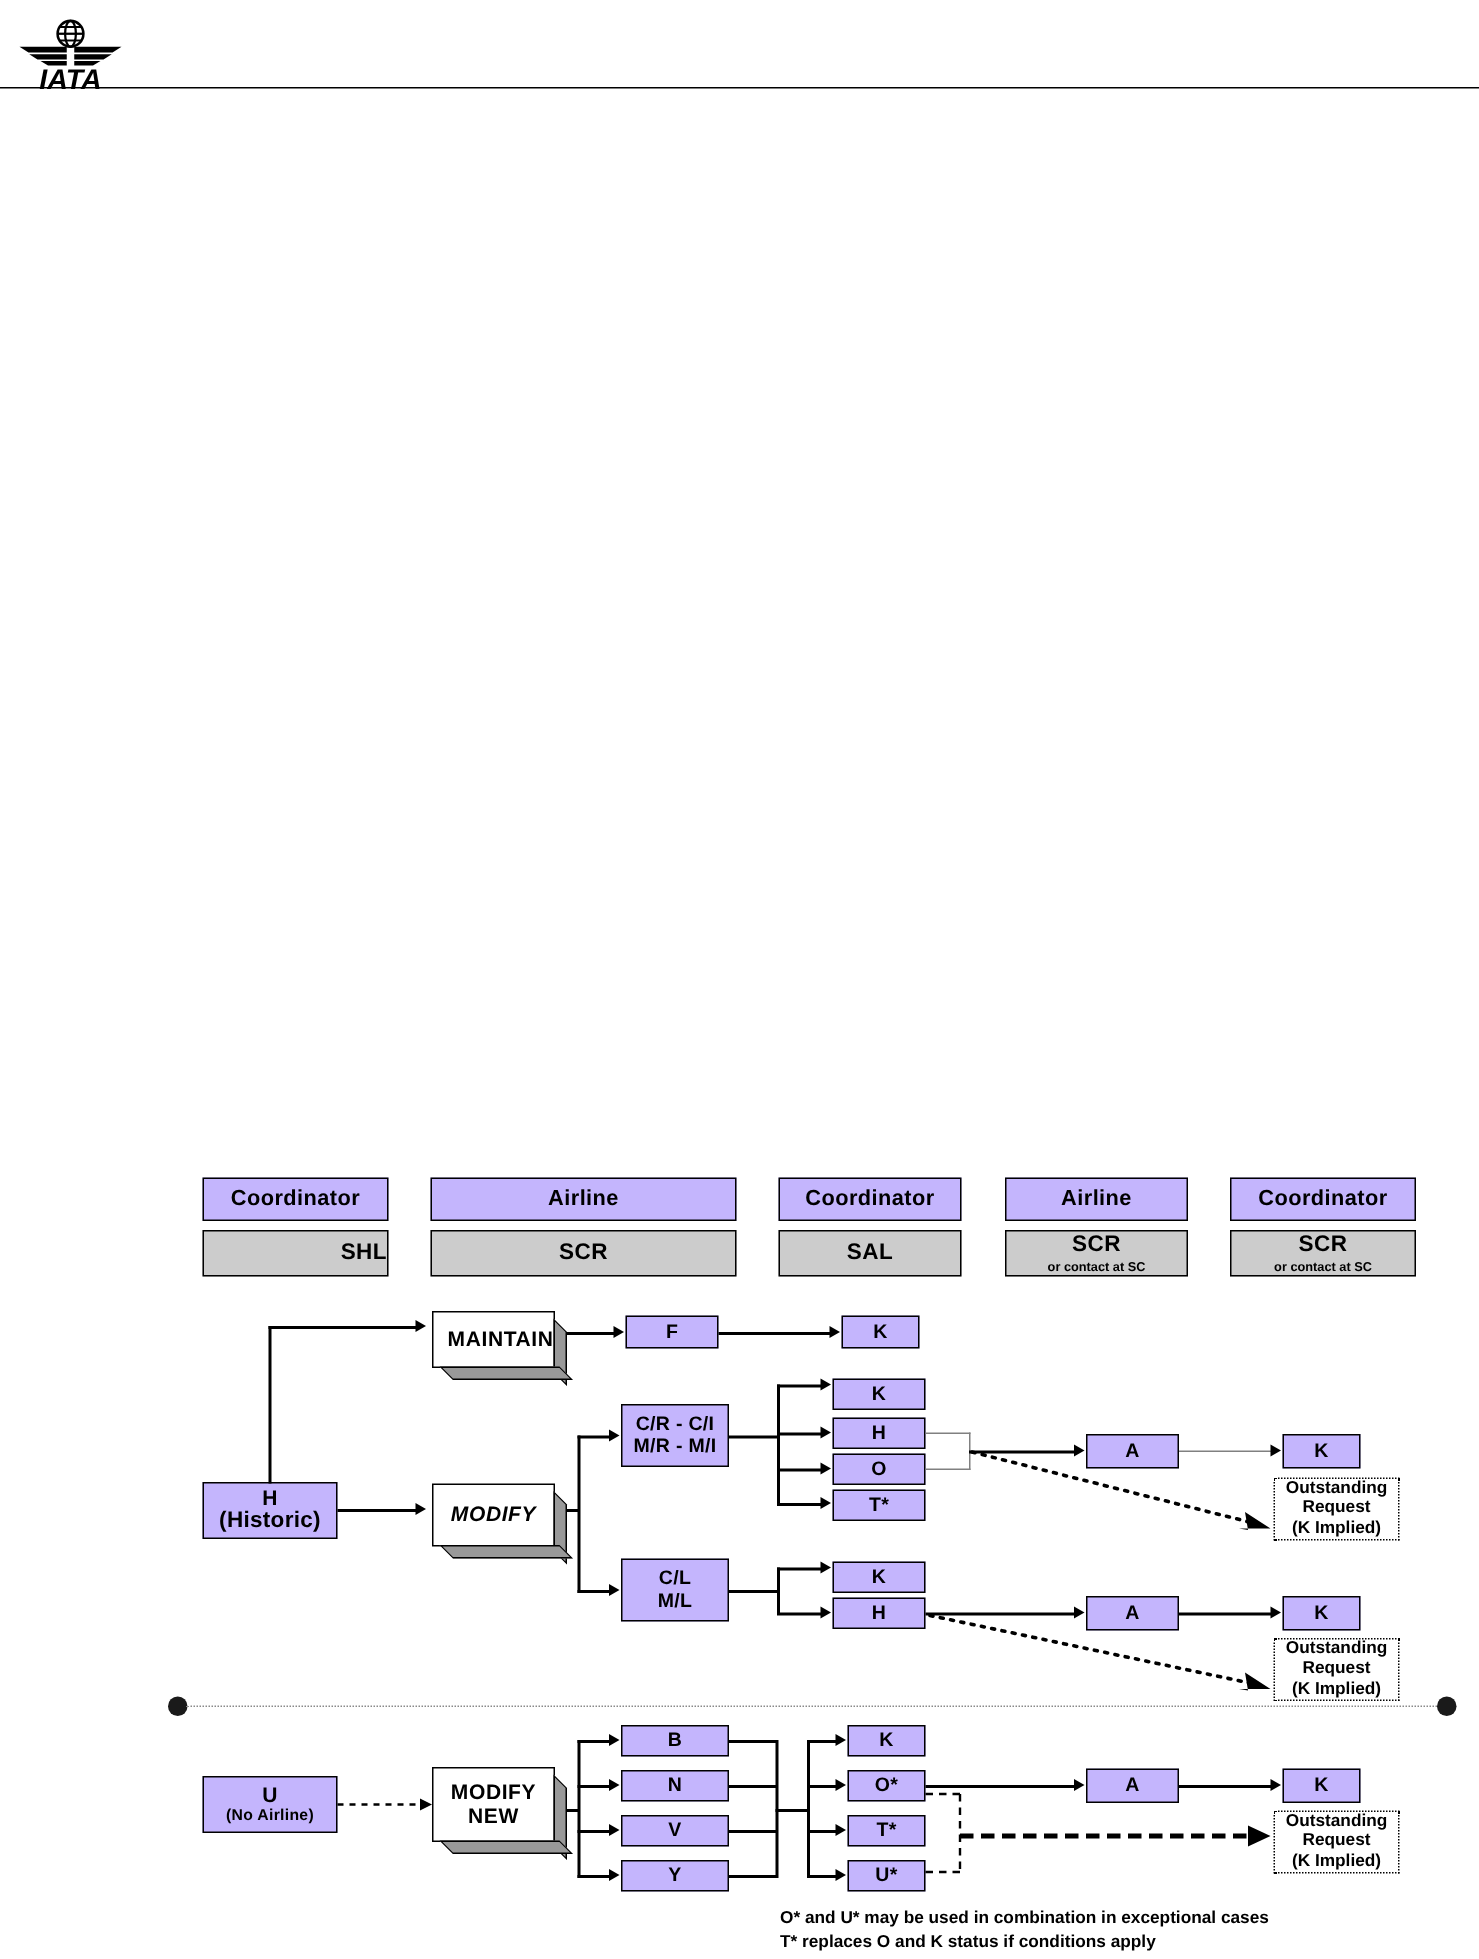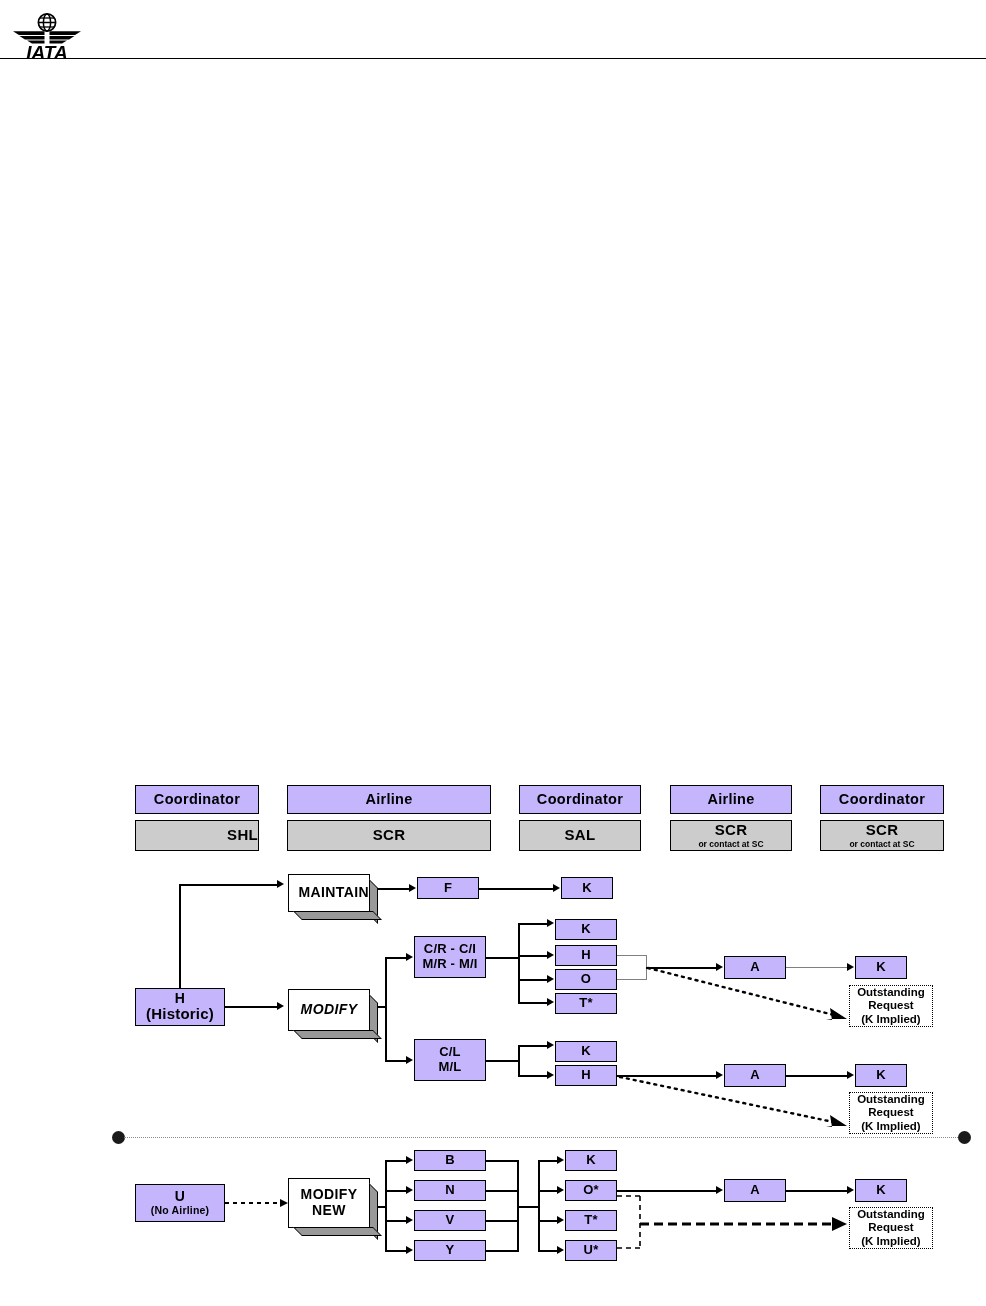--- a/index.html
+++ b/index.html
@@ -329,6 +329,8 @@
       <polygon points="847,1224 832,1217 832,1231" fill="#000"></polygon>
     </svg>
 
+    <div class="footnote" style="left:520px;top:1272px;width:420px;">O* and U* may be used in combination in exceptional cases
+T* replaces O and K status if conditions apply</div>
 
   </div>
 </div>

